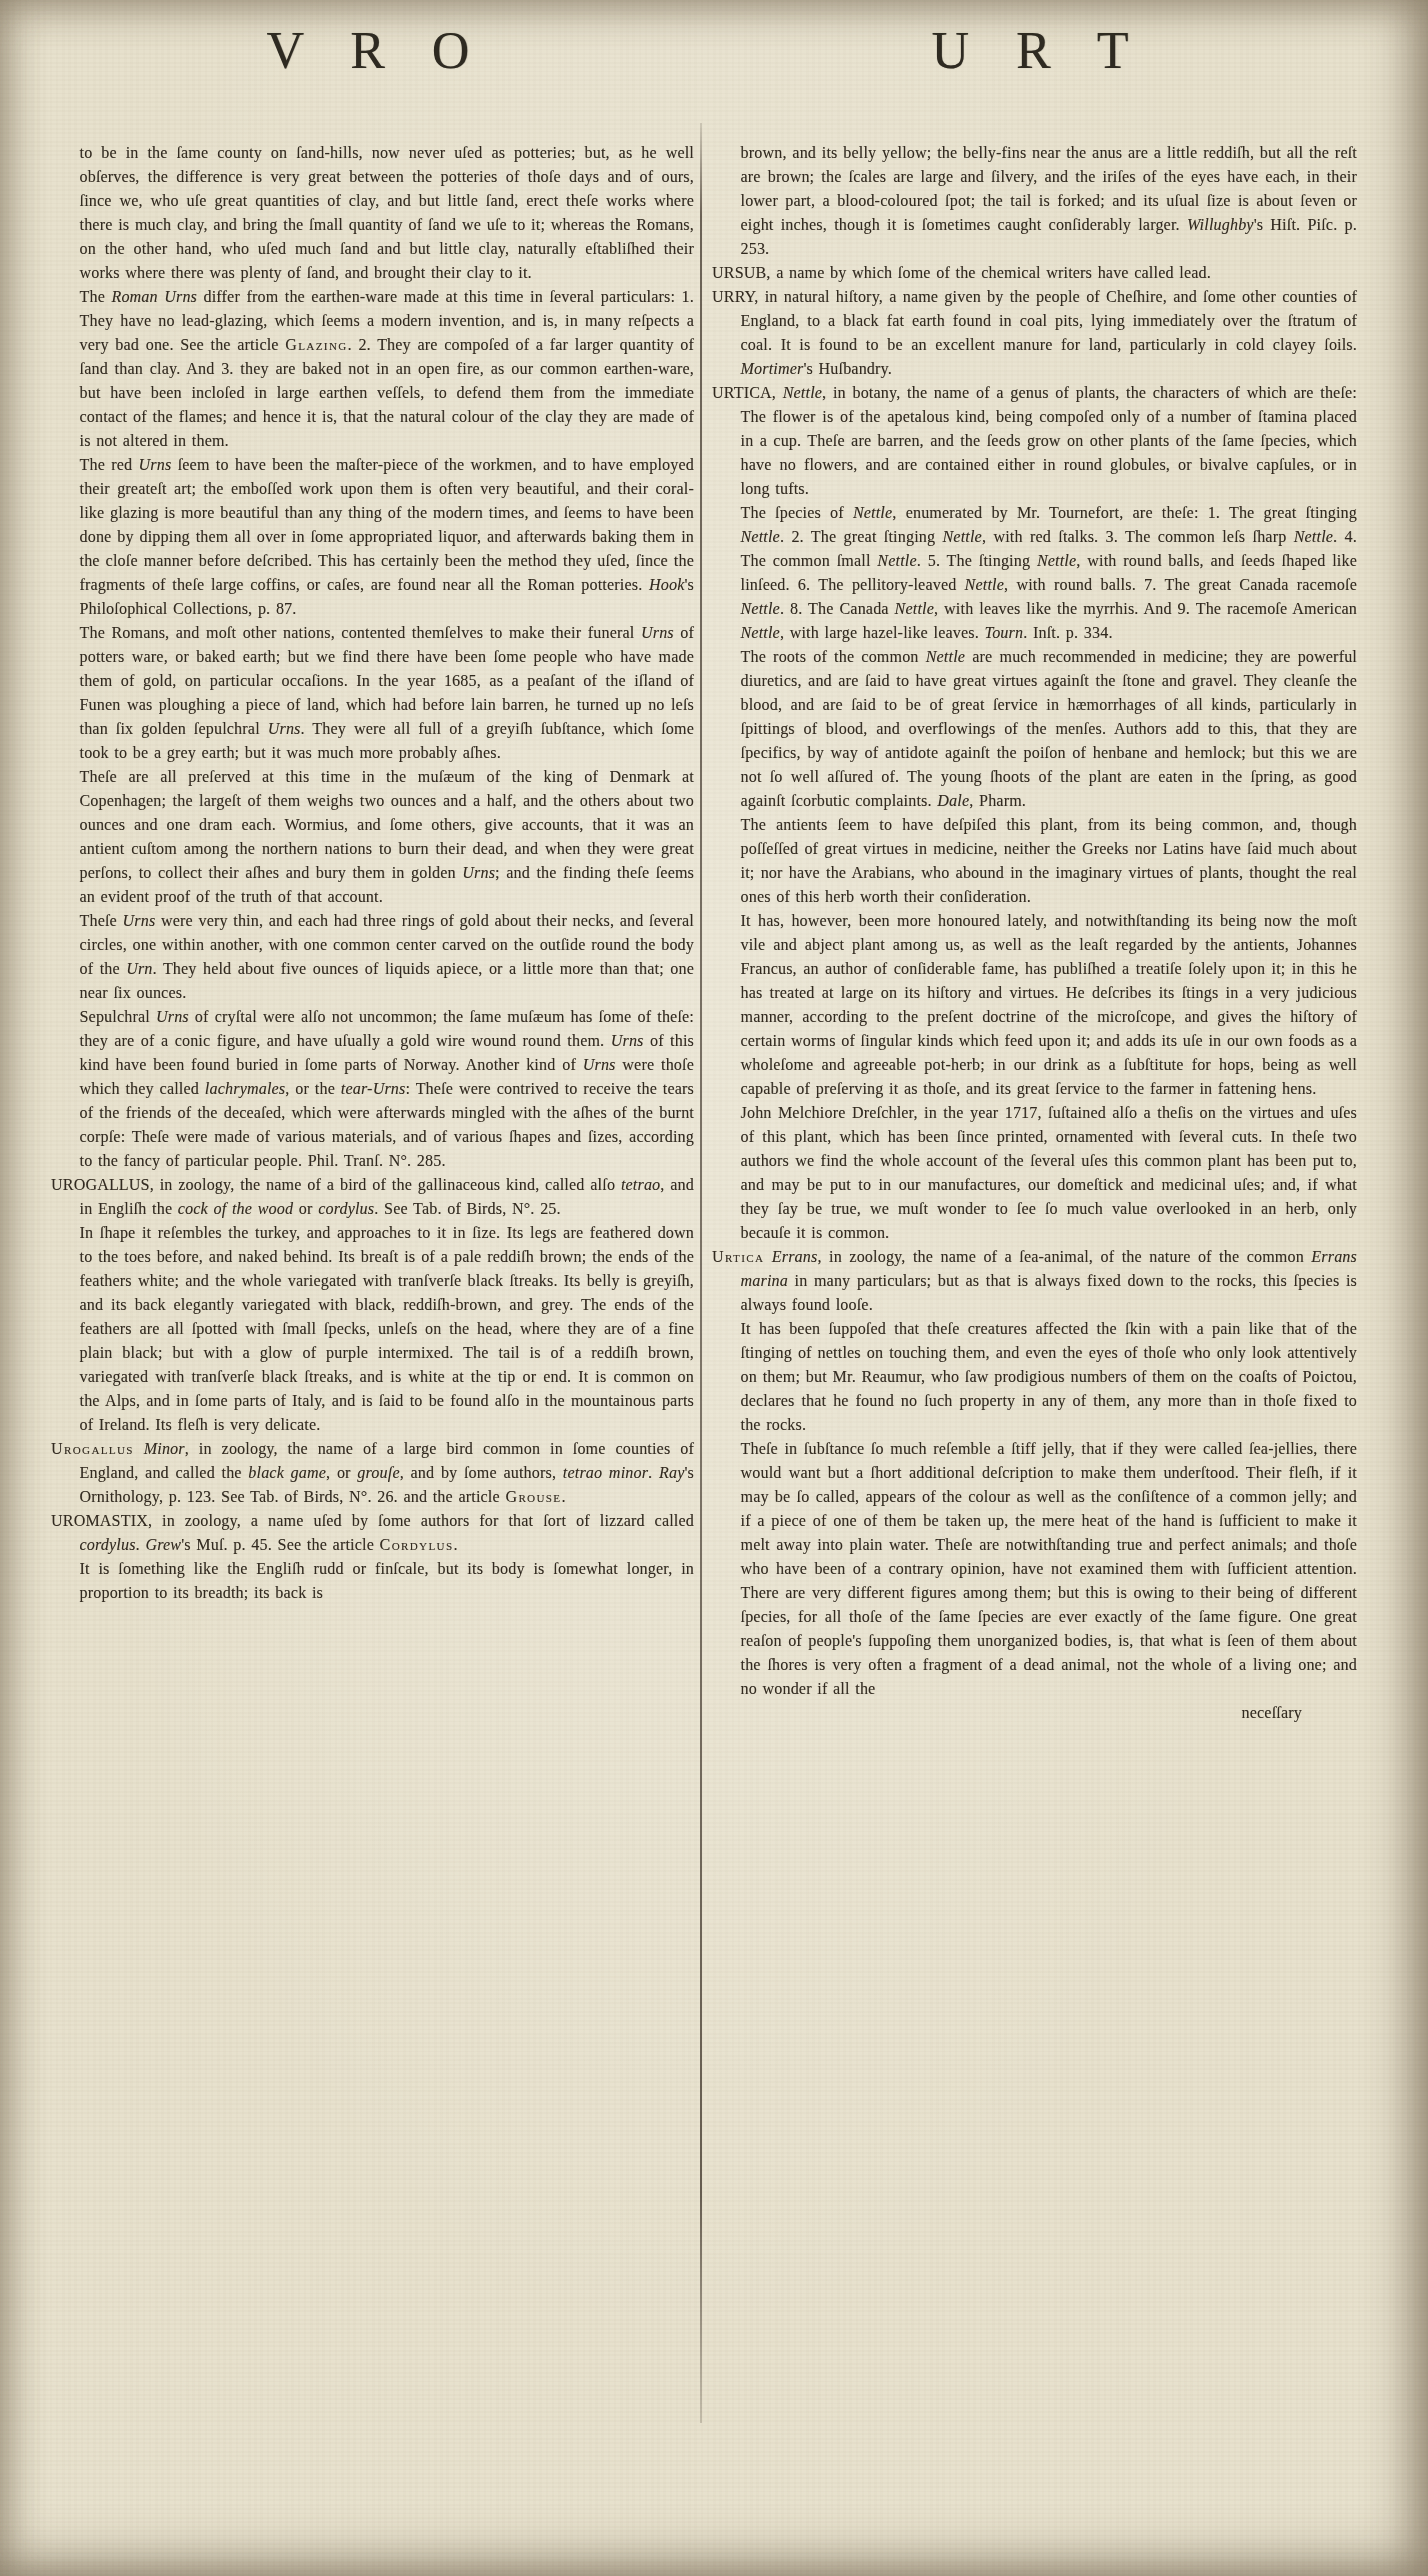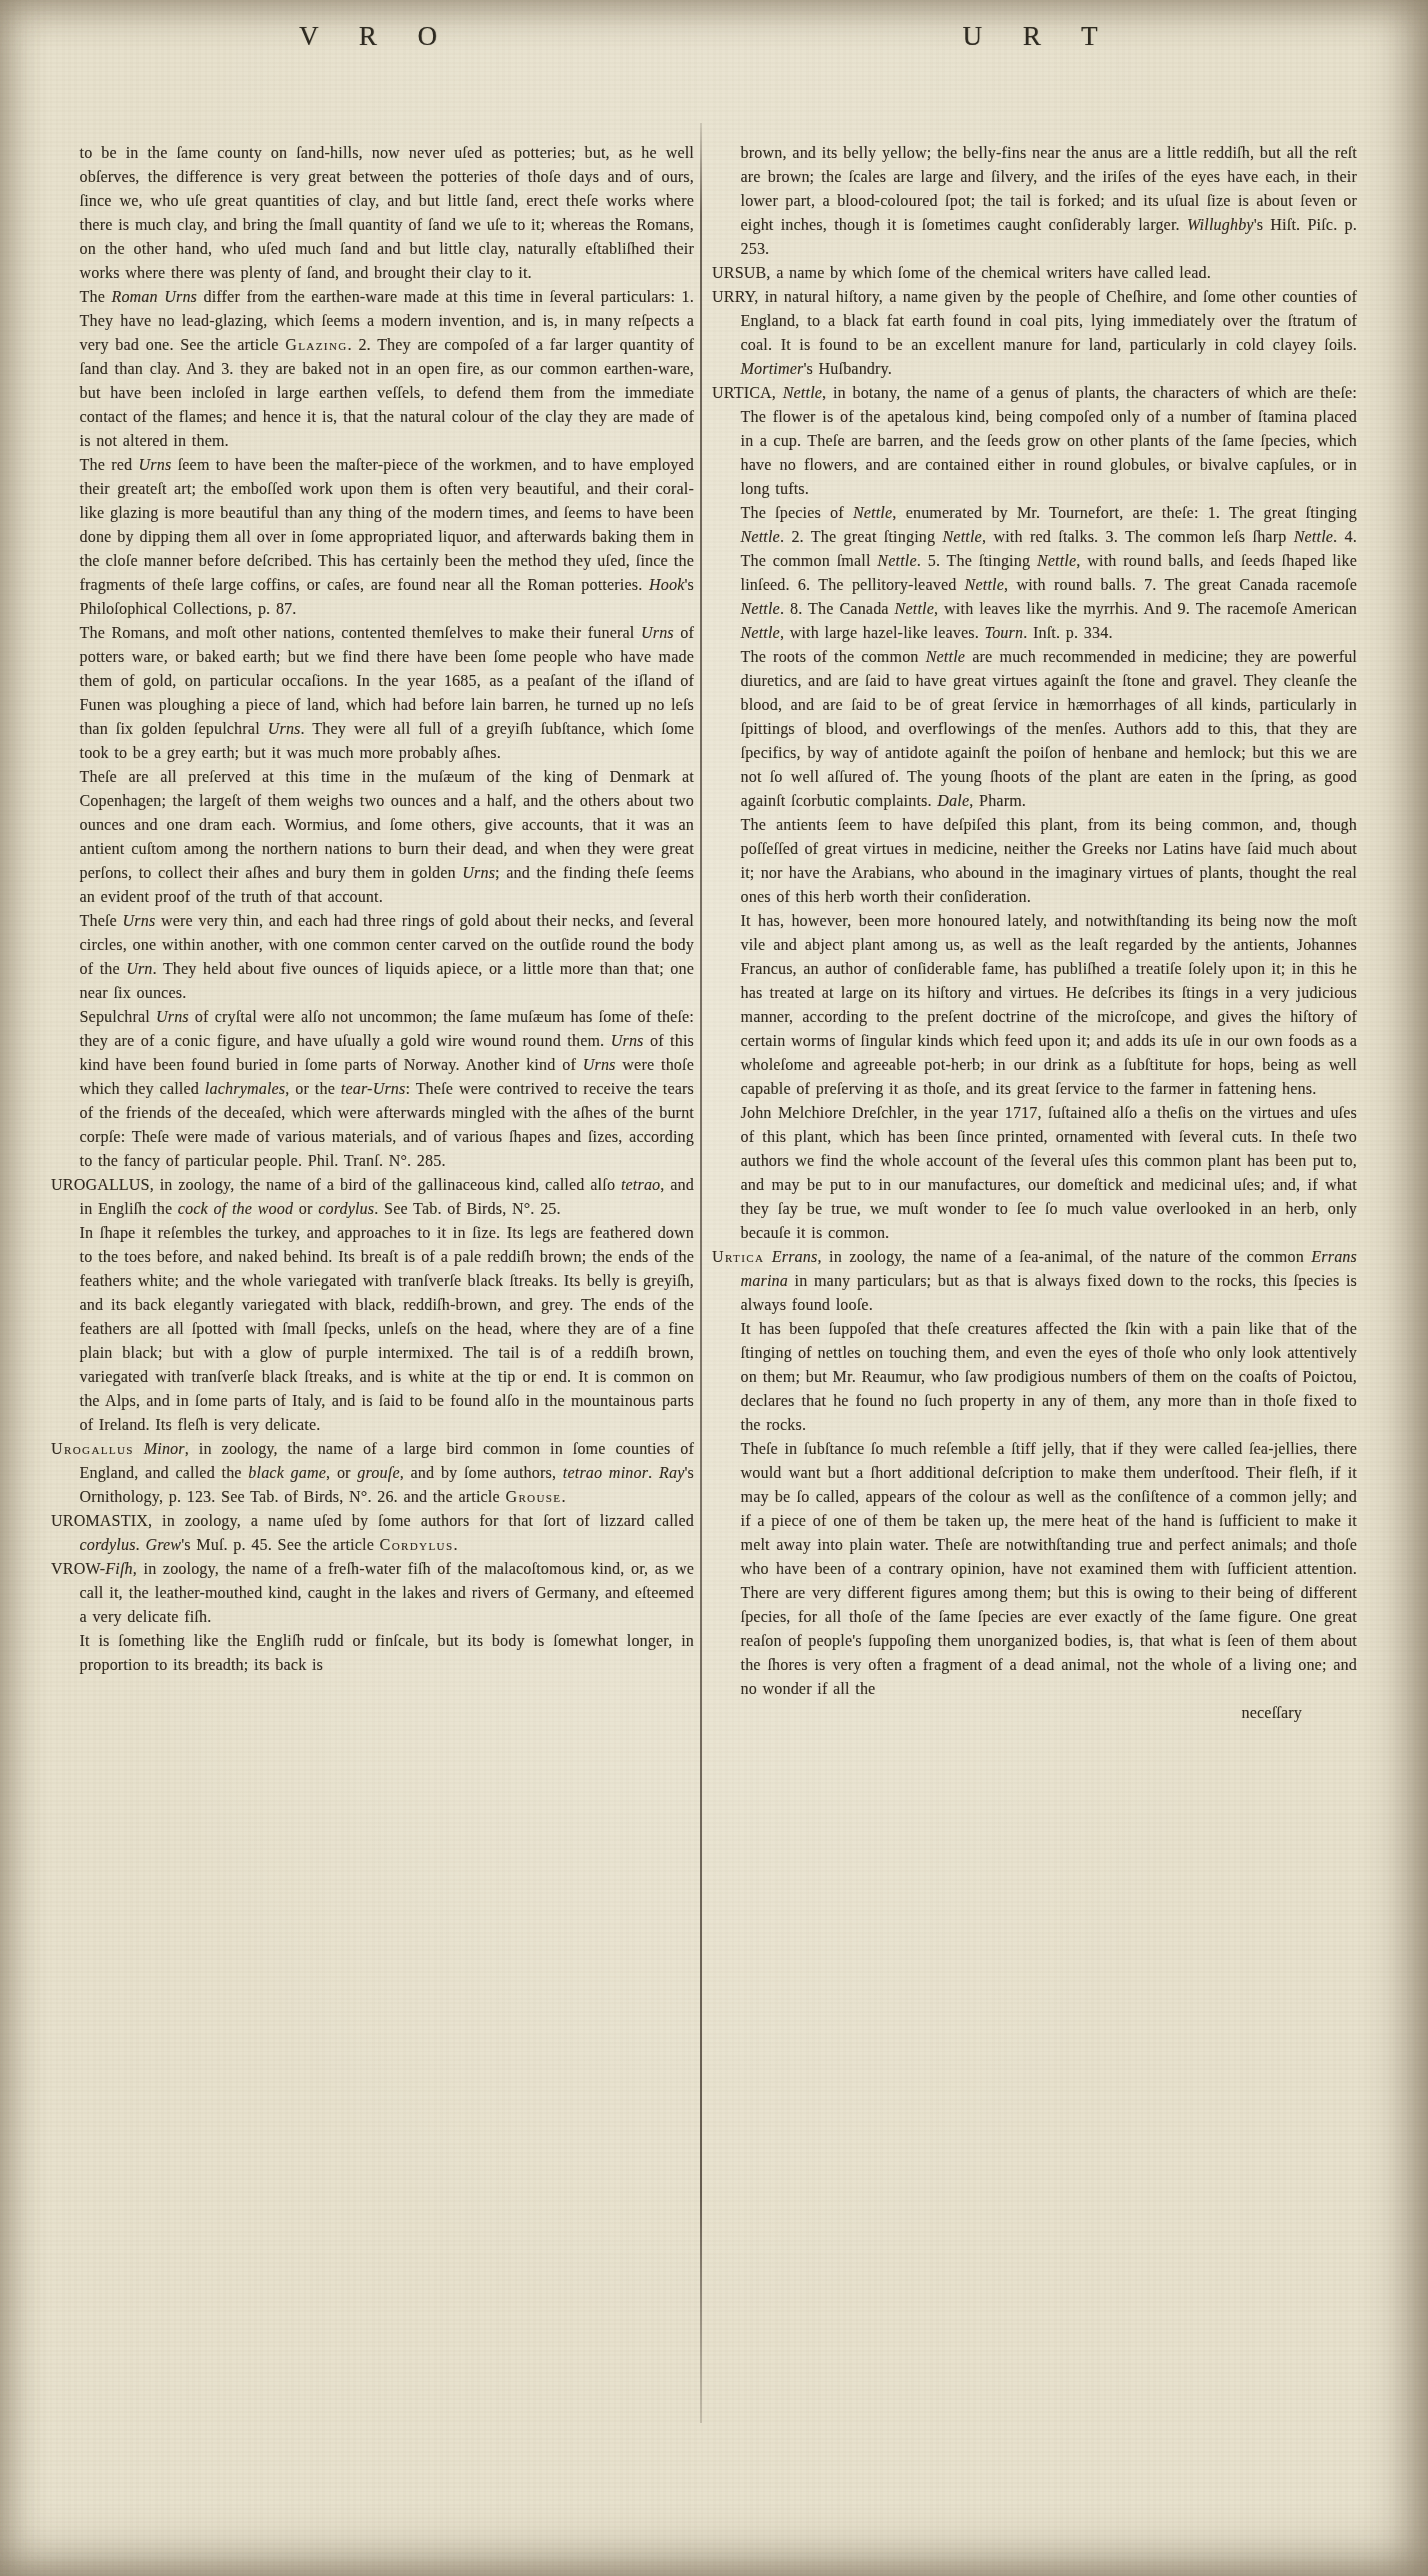--- a/index.html
+++ b/index.html
@@ -22,7 +22,7 @@
   }
   .running-head{
     position:absolute;top:21.4px;height:55px;
-    font-size:27px;letter-spacing:9px;word-spacing:16px;
+    font-size:52px;letter-spacing:9px;word-spacing:16px;
     text-align:center;color:#2e2a21;
     text-shadow:0.4px 0.4px 0.7px rgba(46,42,33,.45);
   }

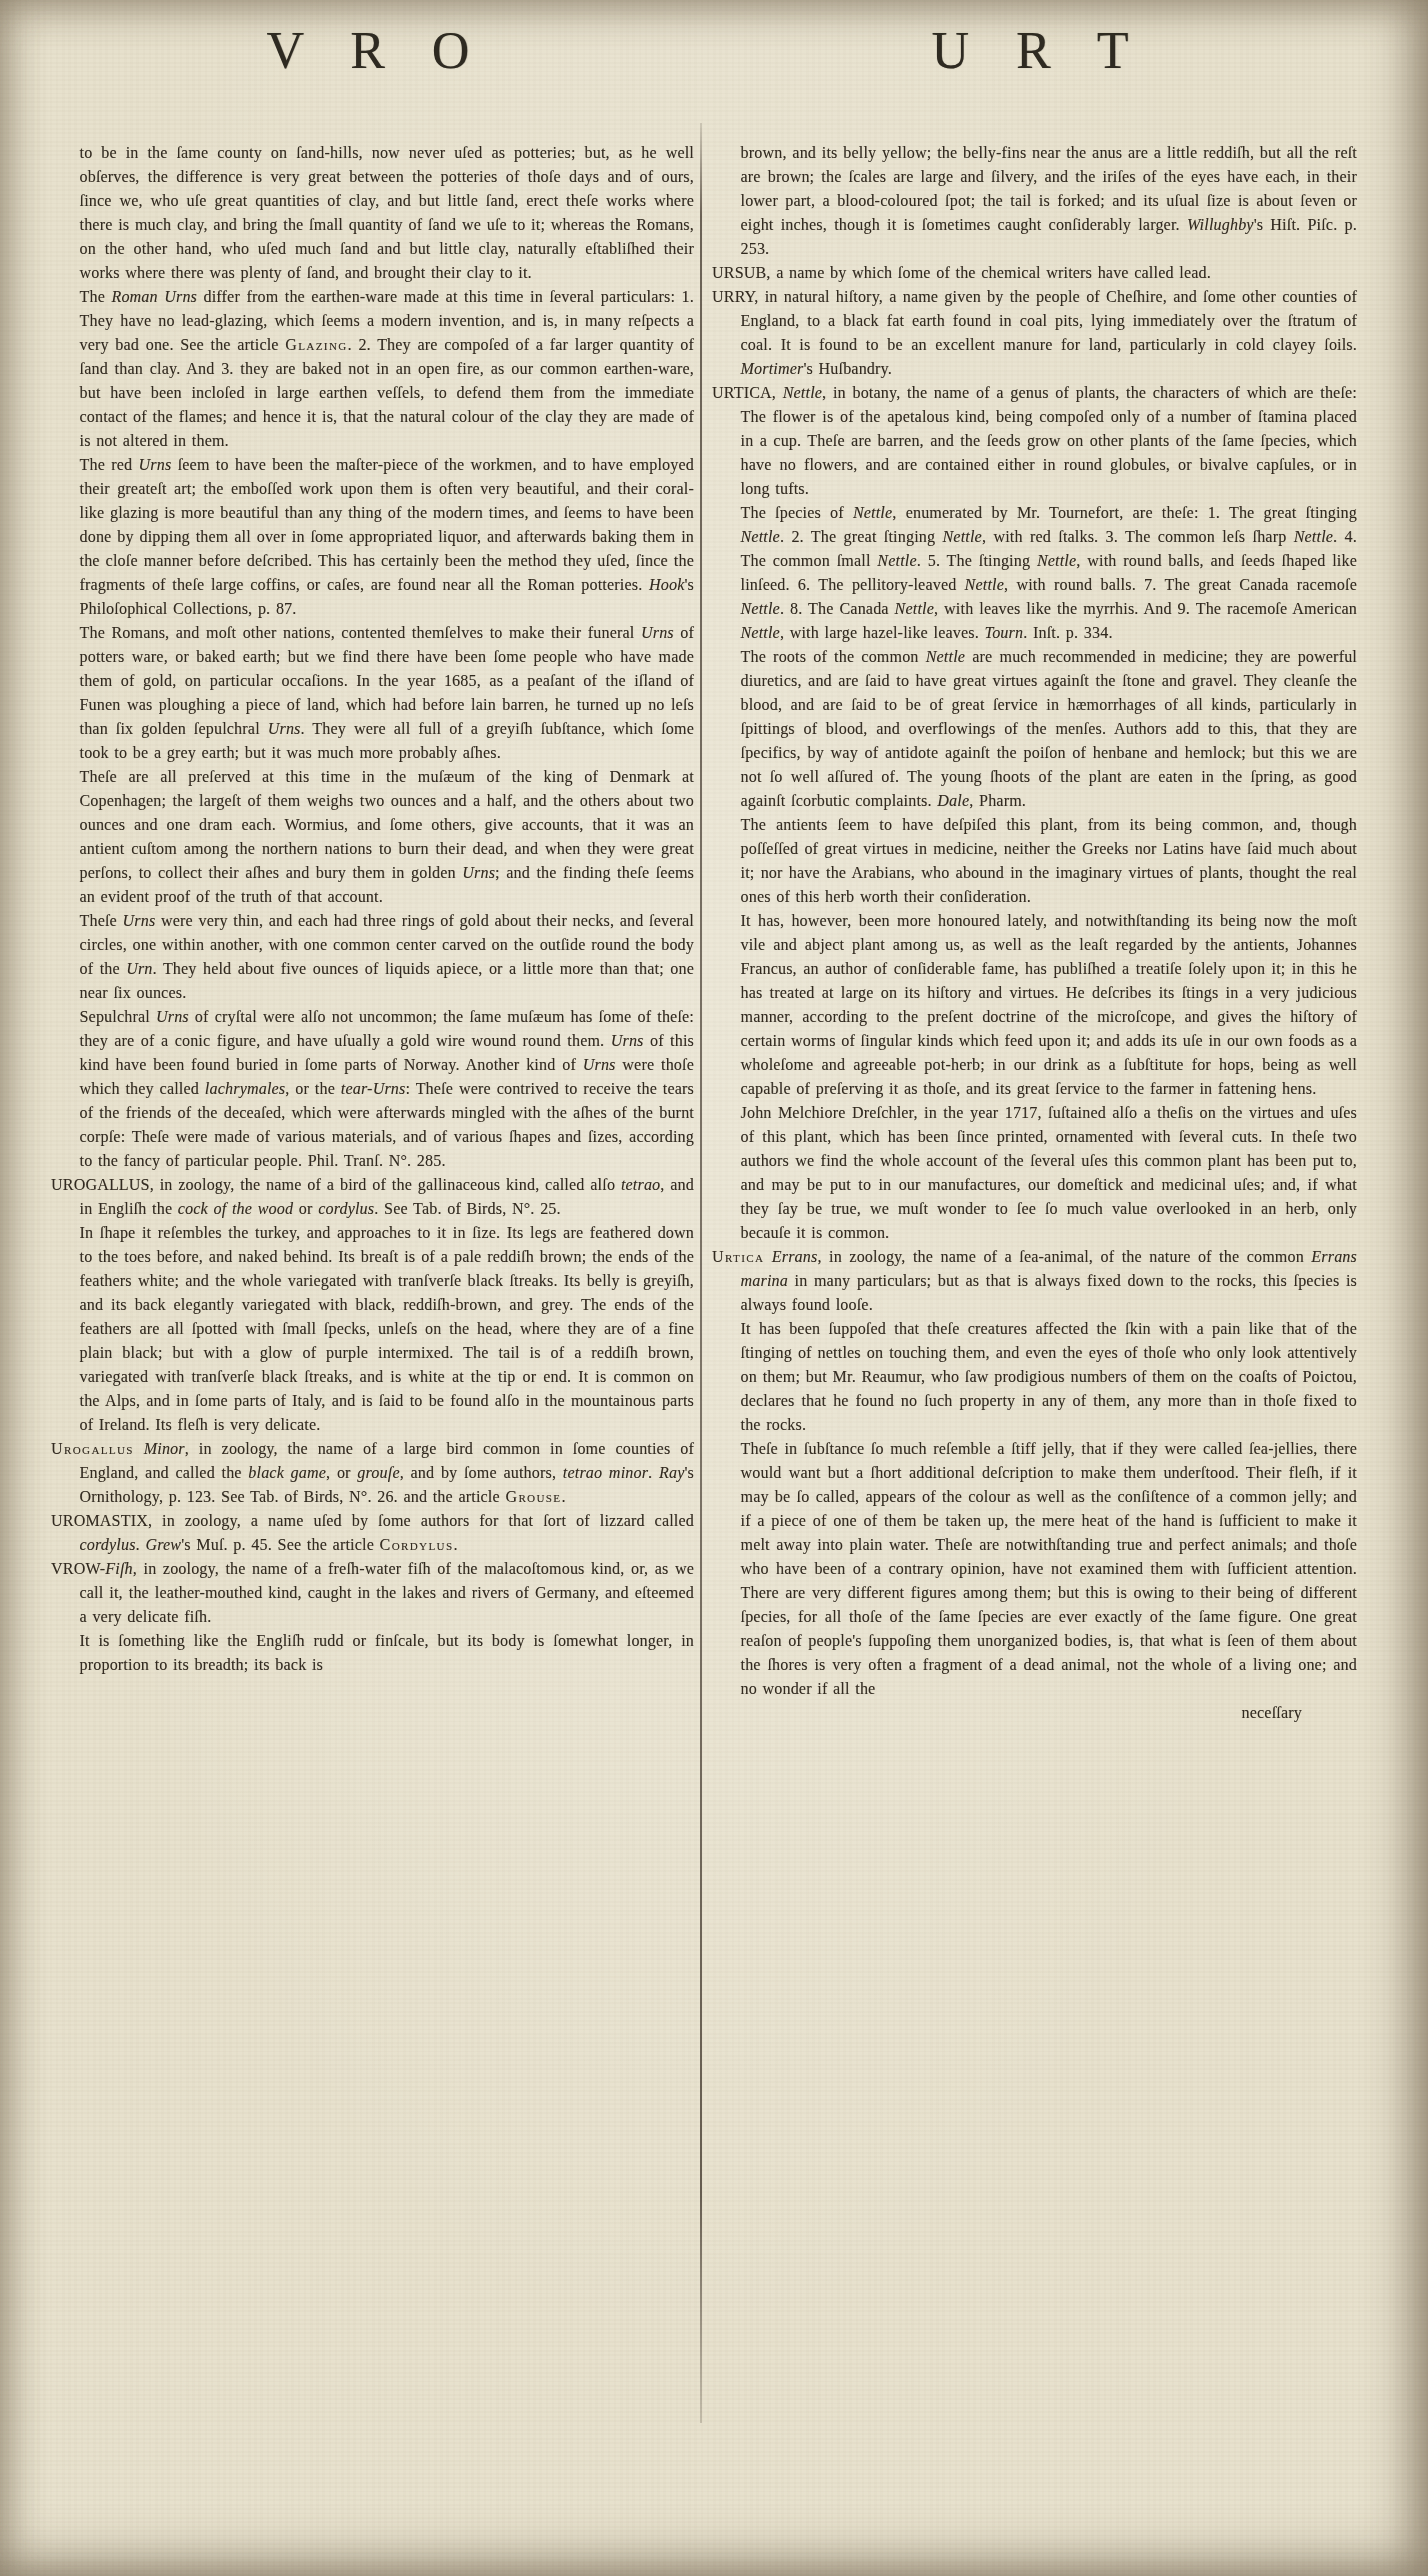--- a/index.html
+++ b/index.html
@@ -71,7 +71,6 @@
       <p class="para">In ſhape it reſembles the turkey, and approaches to it in ſize. Its legs are feathered down to the toes before, and naked behind. Its breaſt is of a pale reddiſh brown; the ends of the feathers white; and the whole variegated with tranſverſe black ſtreaks. Its belly is greyiſh, and its back elegantly variegated with black, reddiſh-brown, and grey. The ends of the feathers are all ſpotted with ſmall ſpecks, unleſs on the head, where they are of a fine plain black; but with a glow of purple intermixed. The tail is of a reddiſh brown, variegated with tranſverſe black ſtreaks, and is white at the tip or end. It is common on the Alps, and in ſome parts of Italy, and is ſaid to be found alſo in the mountainous parts of Ireland. Its fleſh is very delicate.</p>
       <p class="entry"><span class="sc">Urogallus</span> <i>Minor</i>, in zoology, the name of a large bird common in ſome counties of England, and called the <i>black game</i>, or <i>grouſe</i>, and by ſome authors, <i>tetrao minor</i>. <i>Ray</i>'s Ornithology, p. 123. See Tab. of Birds, N°. 26. and the article <span class="sc">Grouse</span>.</p>
       <p class="entry">UROMASTIX, in zoology, a name uſed by ſome authors for that ſort of lizzard called <i>cordylus</i>. <i>Grew</i>'s Muſ. p. 45. See the article <span class="sc">Cordylus</span>.</p>
-      <p class="entry">VROW-<i>Fiſh</i>, in zoology, the name of a freſh-water fiſh of the malacoſtomous kind, or, as we call it, the leather-mouthed kind, caught in the lakes and rivers of Germany, and eſteemed a very delicate fiſh.</p>
       <p class="para">It is ſomething like the Engliſh rudd or finſcale, but its body is ſomewhat longer, in proportion to its breadth; its back is</p>
     </div>
   <div class="col col-right" id="col-right">

